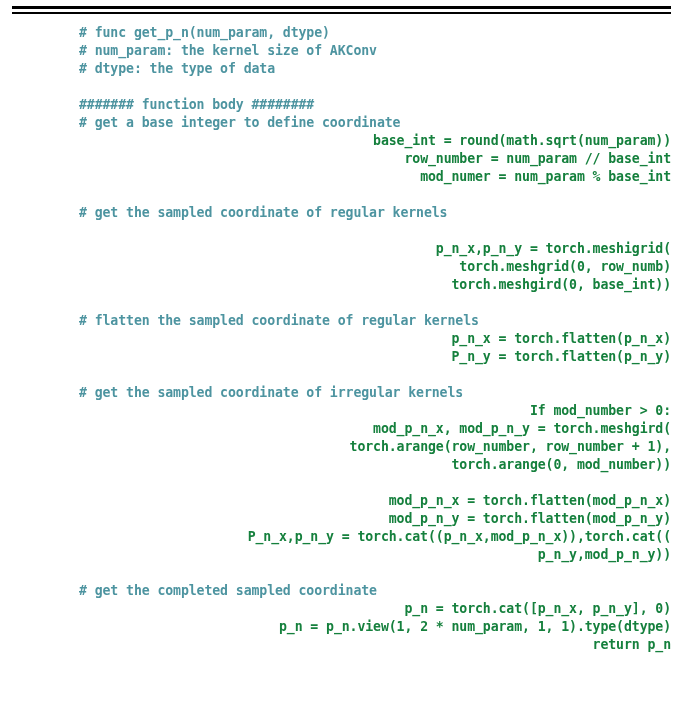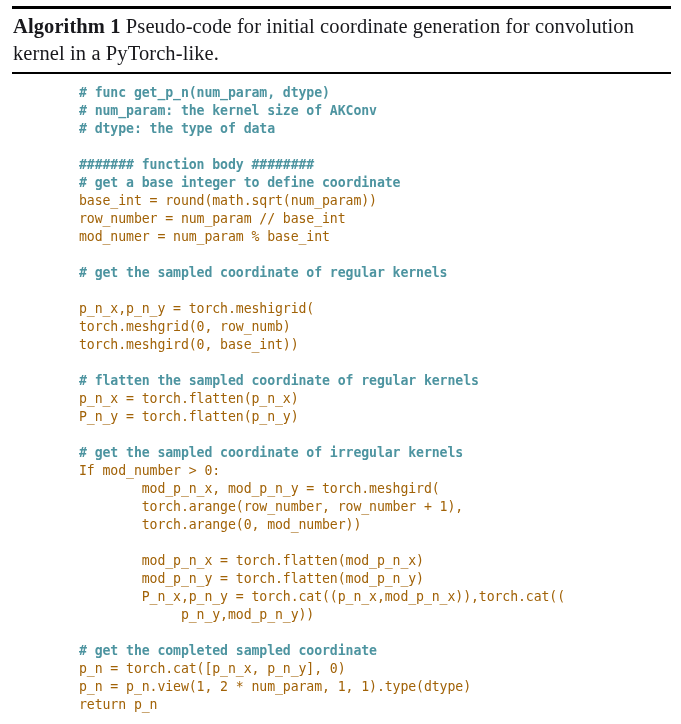--- a/index.html
+++ b/index.html
@@ -78,9 +78,6 @@
 
   <div class="rule-top"></div>
 
-  <div class="caption">
-    <span class="algo-label">Algorithm</span><span> </span><span class="algo-num">1</span><span> </span><span class="algo-title">Pseudo-code for initial coordinate generation for convolution kernel in a PyTorch-like.</span>
-  </div>
 
   <div class="rule-mid"></div>
 

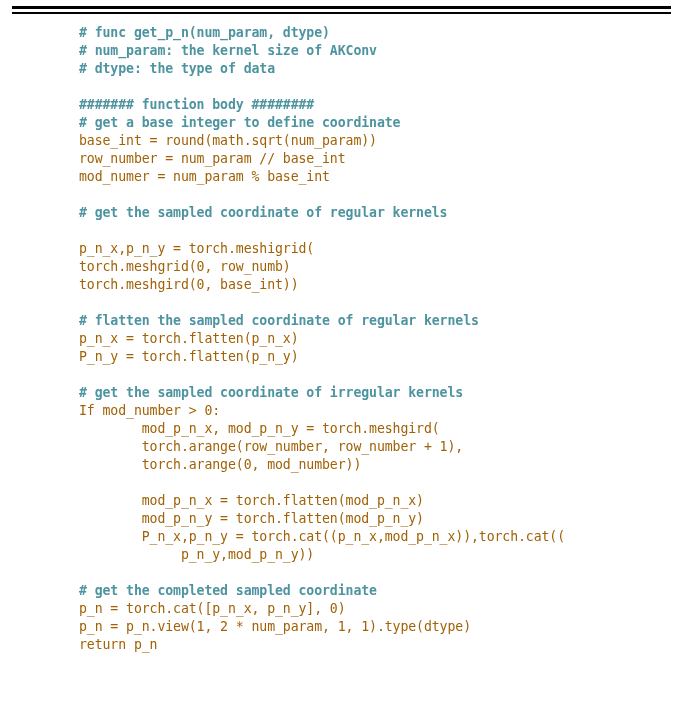--- a/index.html
+++ b/index.html
@@ -68,7 +68,7 @@
 
   .ln { display: block; min-height: 18px; font-weight: bold; }
   .ln.comment { color: #4d94a0; }
-  .ln.code { color: #a16207; font-weight: 400; }
+  .ln.code { color: #15803d; font-weight: 700; text-align: right; }
   .ln.blank { color: transparent; }
 </style>
 </head>

